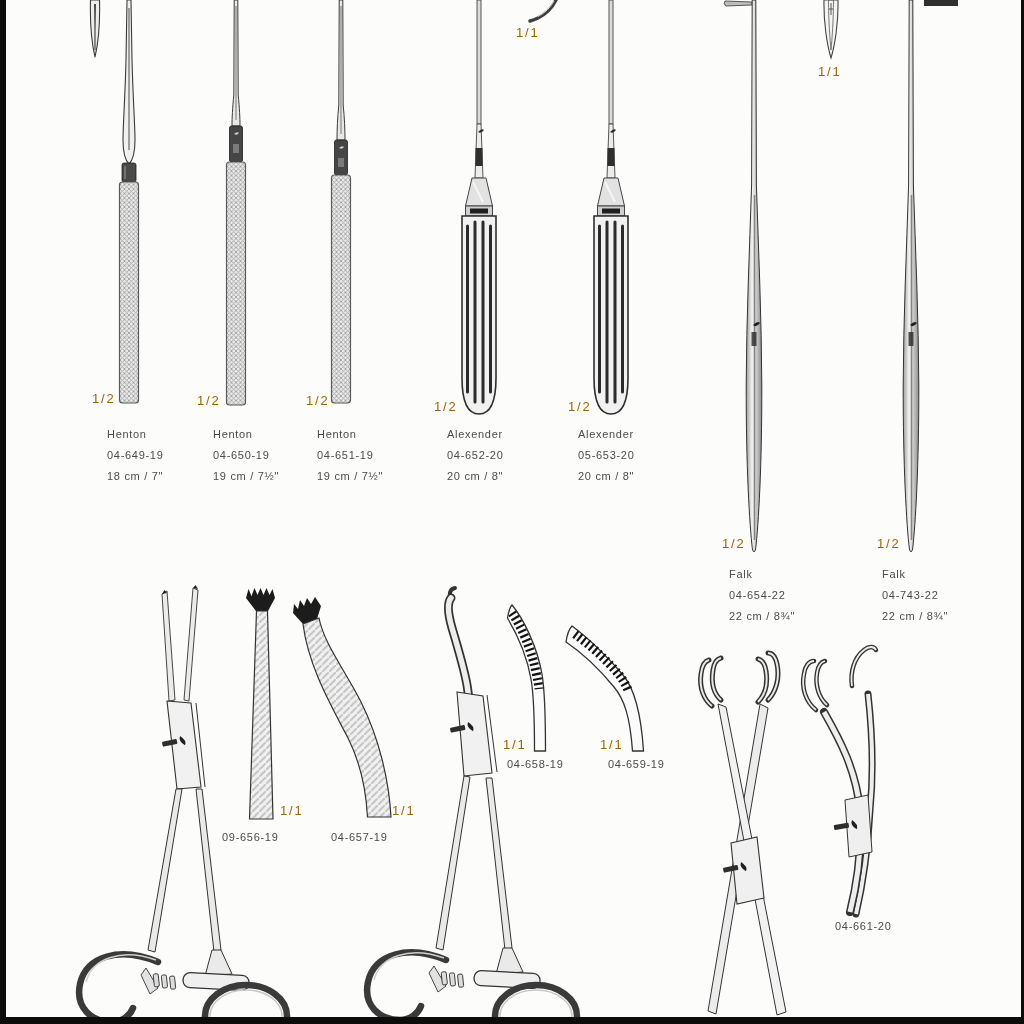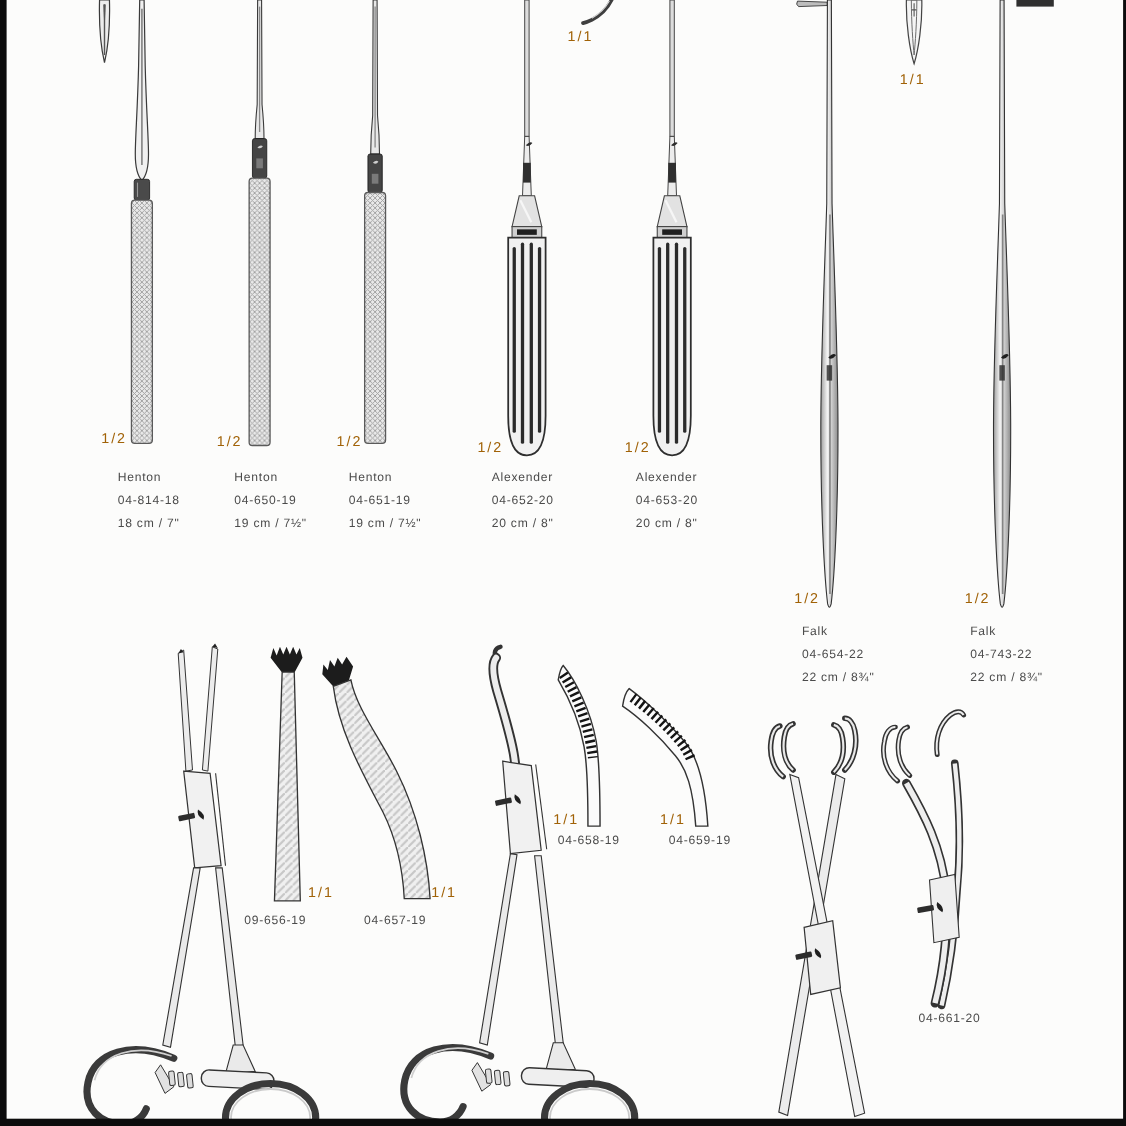--- a/index.html
+++ b/index.html
@@ -239,7 +239,7 @@
 
   <div class="lbl plabel" style="left:107px;top:424px">
     <div>Henton</div>
-    <div>04-814-18</div>
+    <div>04-649-19</div>
     <div>18 cm / 7"</div>
   </div>
   <div class="lbl plabel" style="left:213px;top:424px">

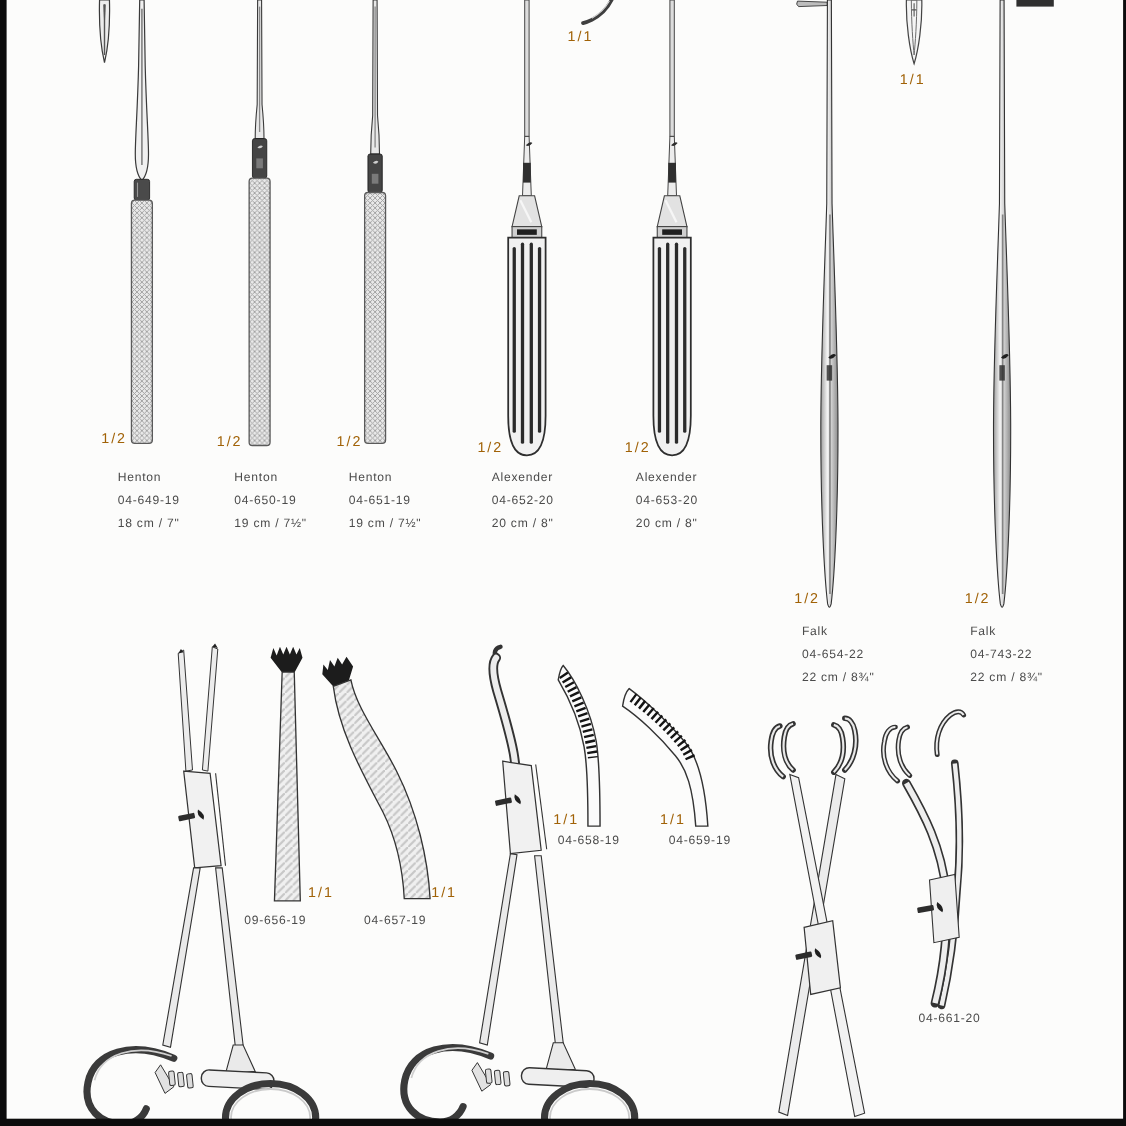--- a/index.html
+++ b/index.html
@@ -259,7 +259,7 @@
   </div>
   <div class="lbl plabel" style="left:578px;top:424px">
     <div>Alexender</div>
-    <div>04-653-20</div>
+    <div>05-653-20</div>
     <div>20 cm / 8"</div>
   </div>
   <div class="lbl plabel" style="left:729px;top:564px">

